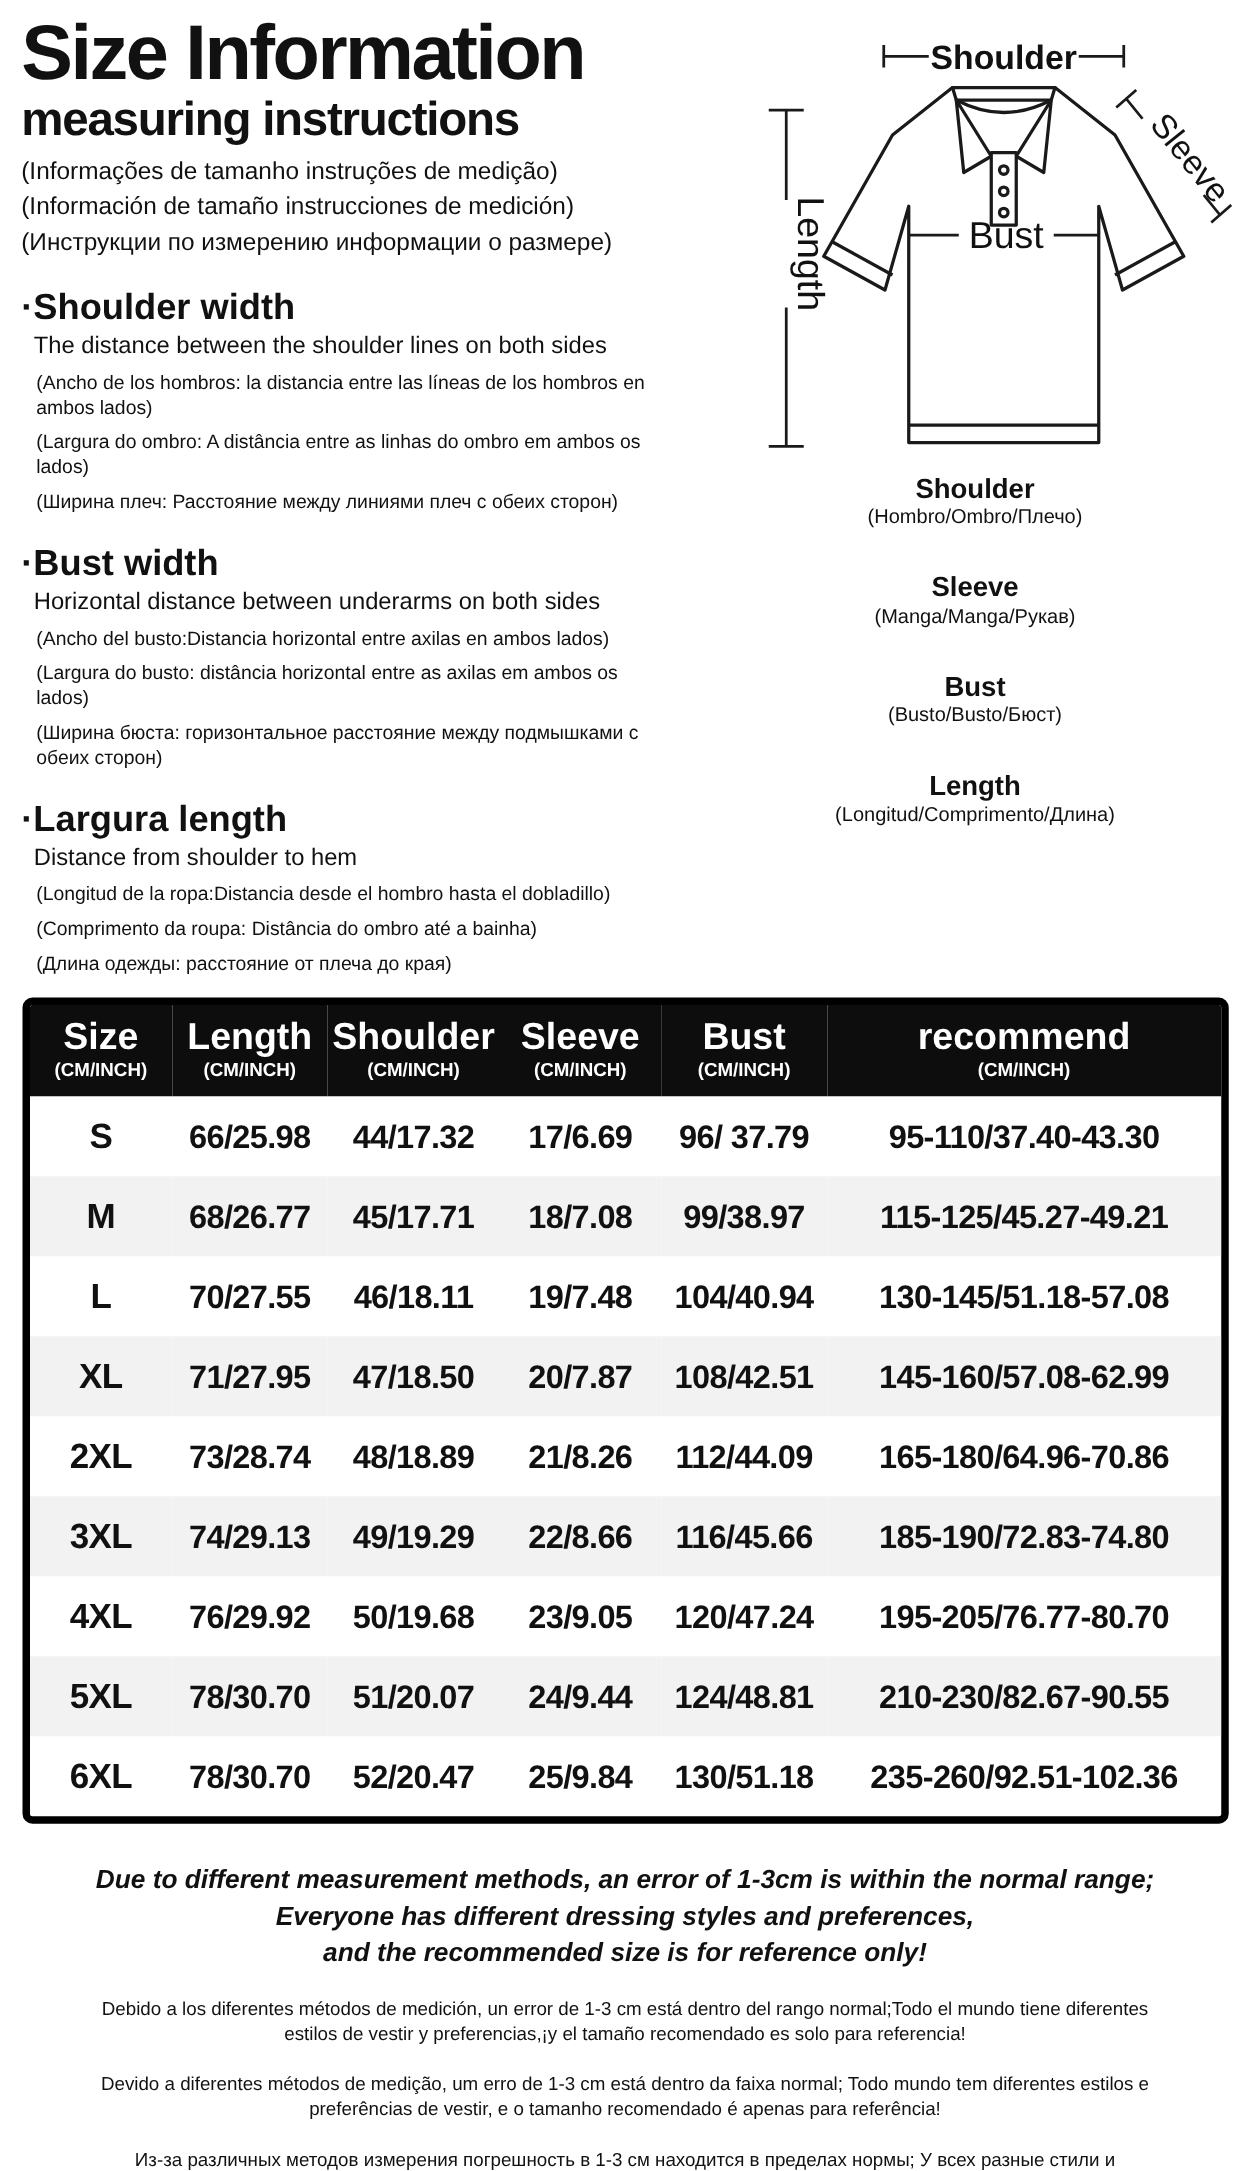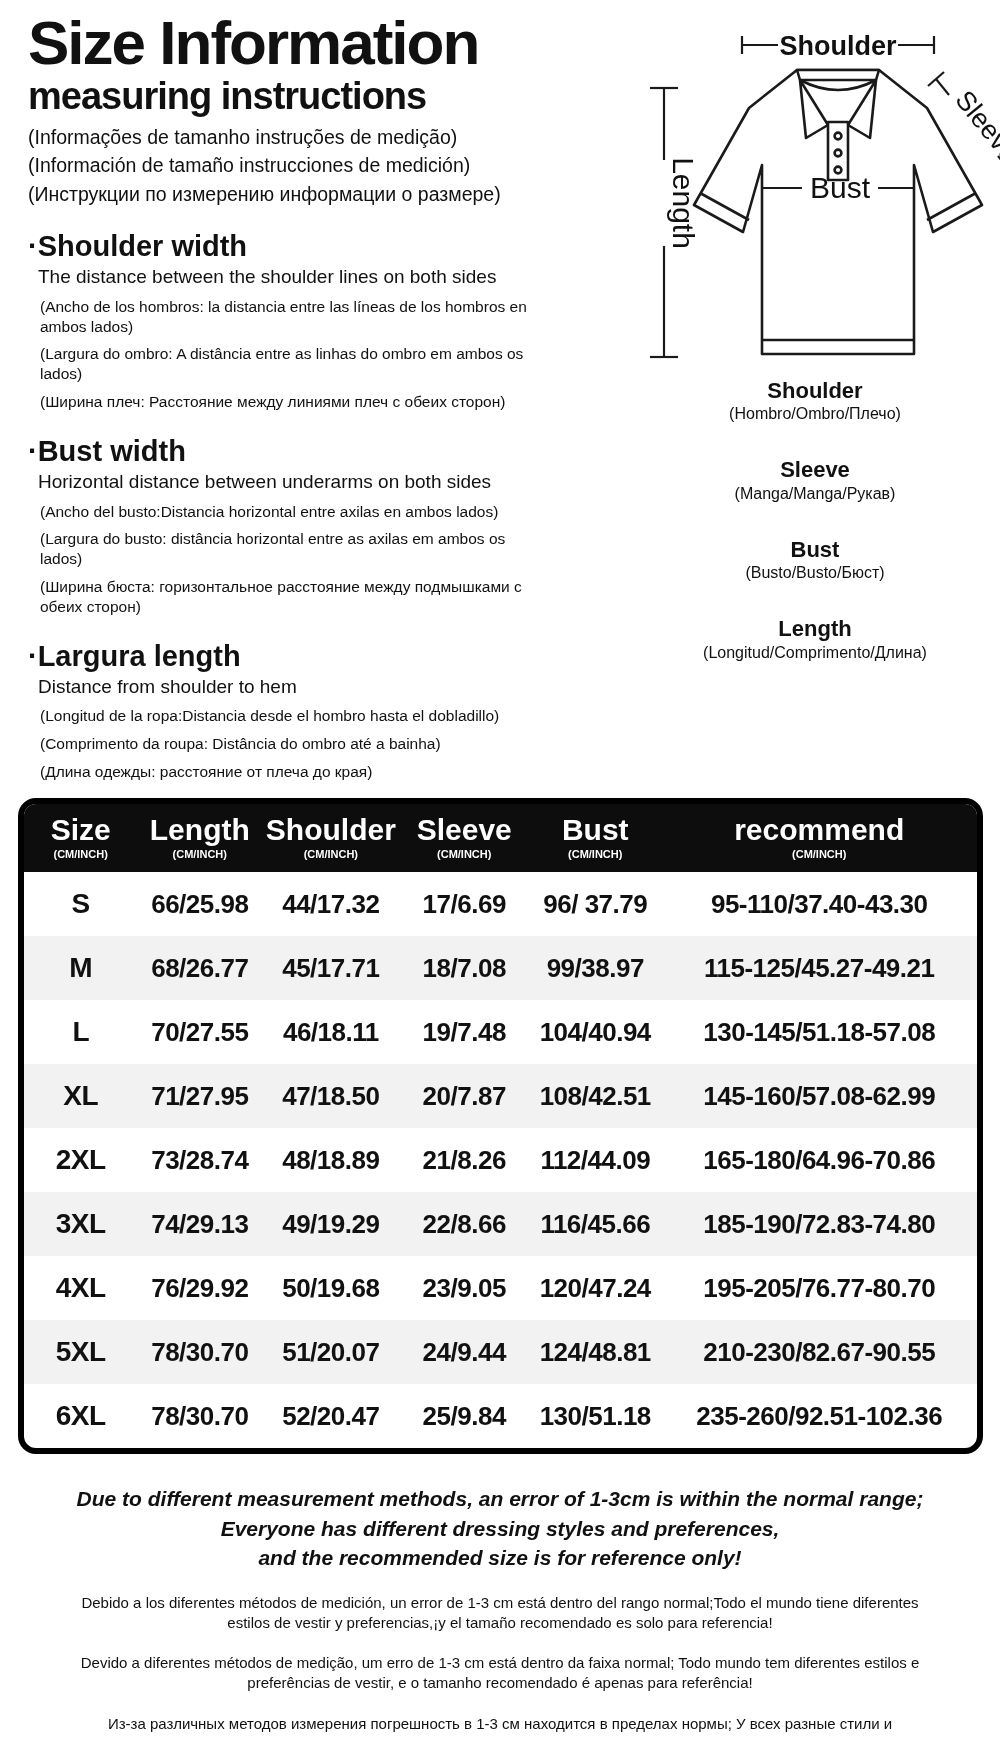--- a/index.html
+++ b/index.html
@@ -9,7 +9,7 @@
     font-family:"Liberation Sans", sans-serif;
   }
   
-  .top { display:flex; padding:10px 0 0 28px;gap:24px; }
+  .top { display:flex; padding:10px 0 0 17px; }
   .left-col { width:540px; flex:0 0 540px; }
   .right-col { width:446px; flex:1; }
 

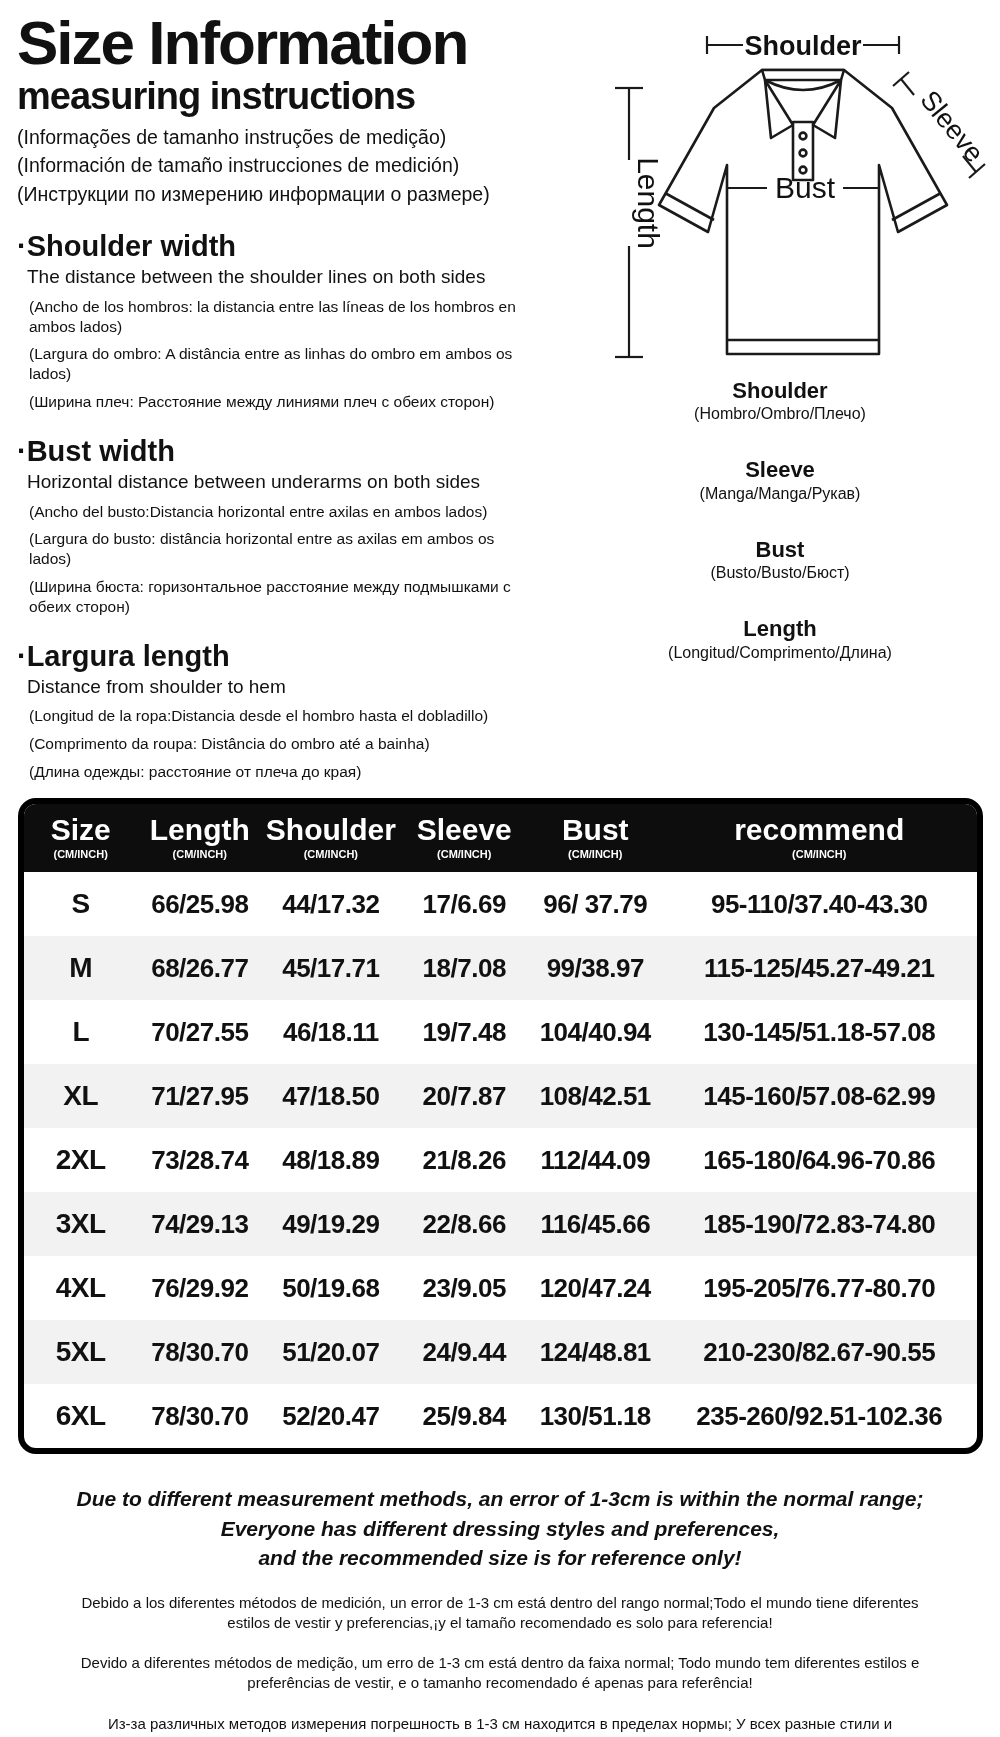--- a/index.html
+++ b/index.html
@@ -32,7 +32,7 @@
   
   .table-wrap {
     width:953px; margin:16px auto 0;
-    border:6px solid #000; border-radius:18px; overflow:hidden;
+    border:6px solid #000; border-radius:8px; overflow:hidden;
   }
   table.size-table { width:100%; border-collapse:collapse; table-layout:fixed; }
   table.size-table th {

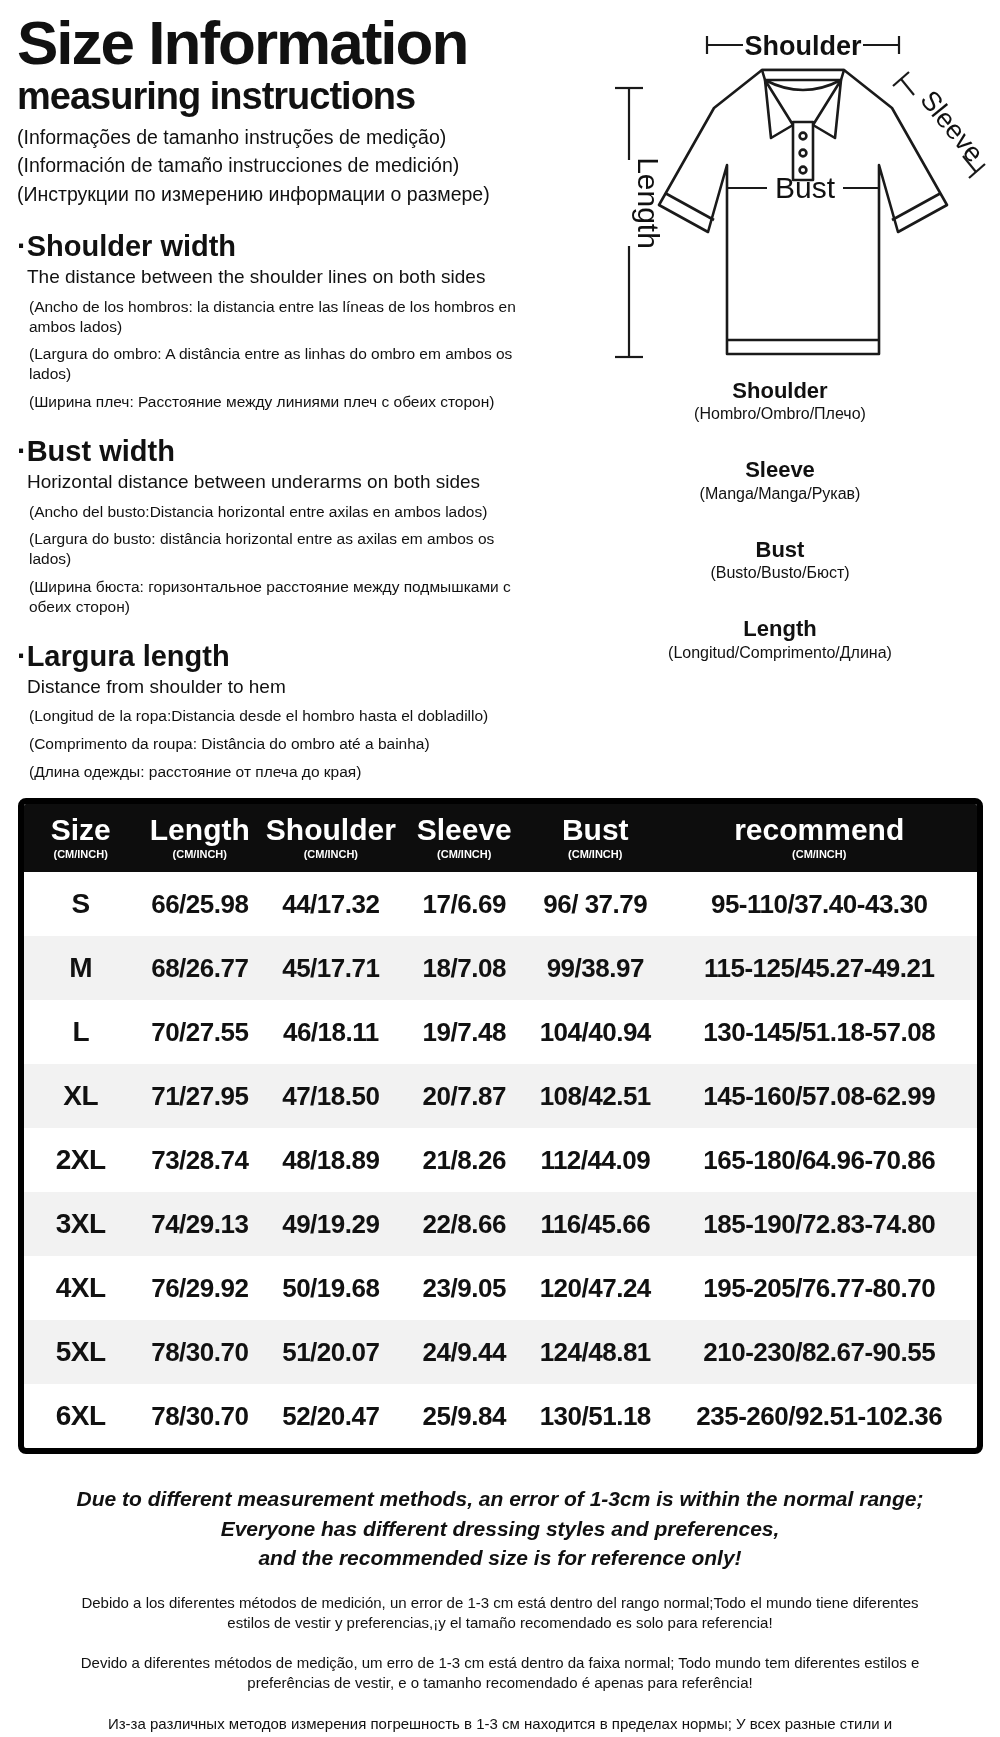--- a/index.html
+++ b/index.html
@@ -39,7 +39,7 @@
     background:#0d0d0d; color:#fff; text-align:center; padding:10px 0 12px;
   }
   th .th-main { font-size:30px; font-weight:700; line-height:1.05; }
-  th .th-sub  { font-size:11px; font-weight:700; margin-top:3px; }
+  th .th-sub  { font-size:15px; font-weight:700; margin-top:3px; }
   table.size-table td {
     text-align:center; font-weight:700; font-size:26px; padding:16px 0;
     letter-spacing:-0.5px;

